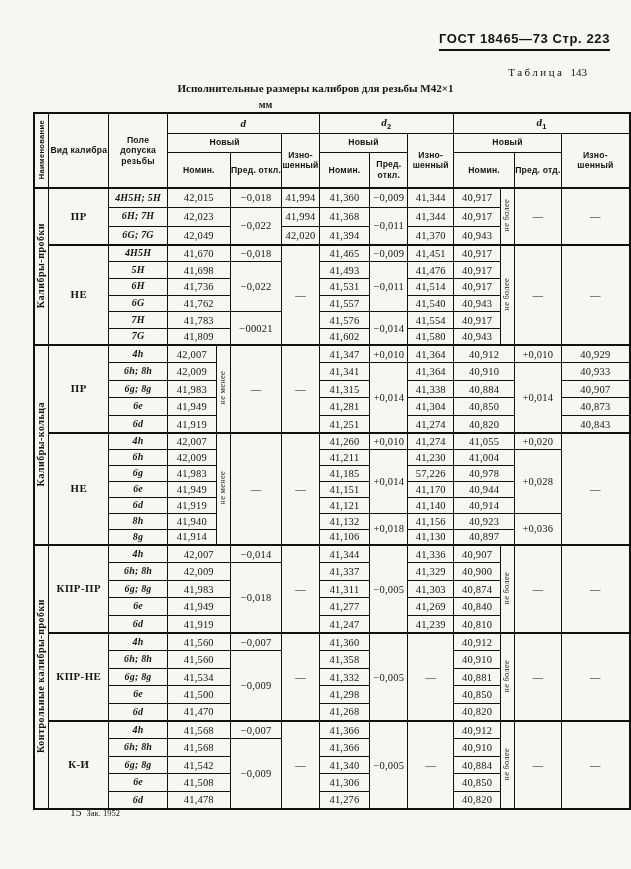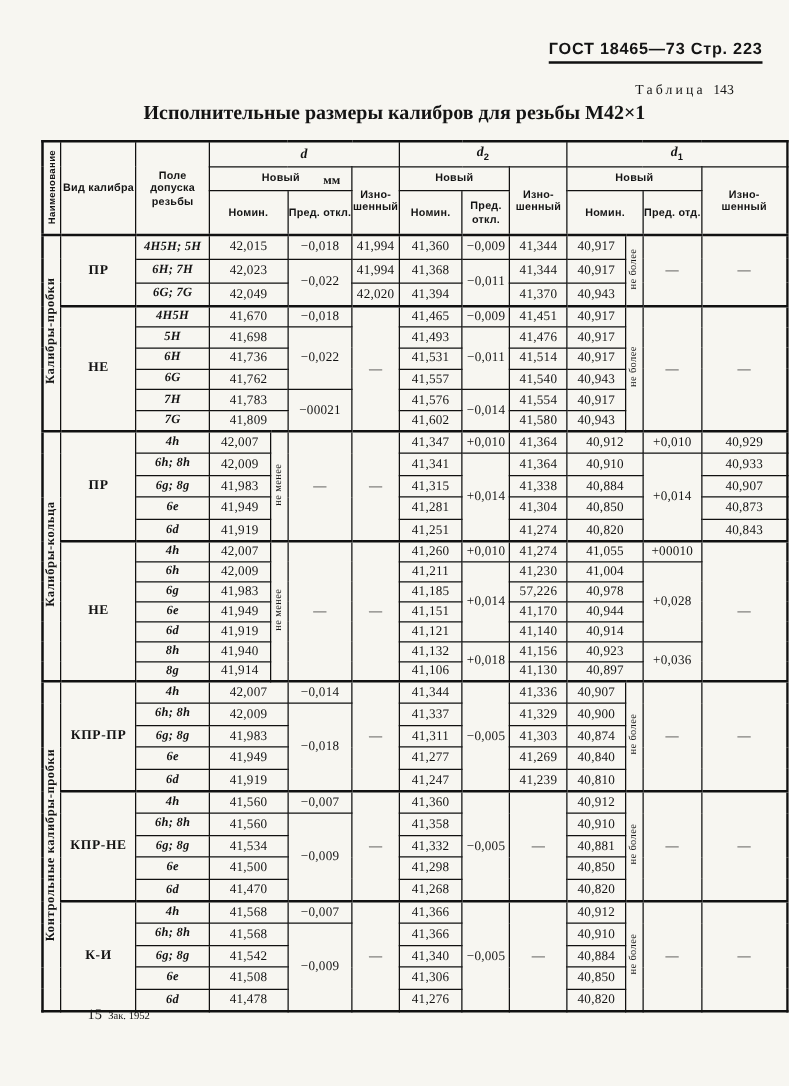--- a/index.html
+++ b/index.html
@@ -9,7 +9,7 @@
        font-weight:bold;font-size:13px;letter-spacing:.6px;border-bottom:2px solid #111;padding-bottom:3px;}
   .tbl-label{position:absolute;top:66px;right:44px;font-size:11px;}
   .tbl-label .w{letter-spacing:2.5px;margin-right:6px;}
-  .doc-title{position:absolute;top:82px;left:0;width:631px;text-align:center;font-weight:bold;font-size:16px;}
+  .doc-title{position:absolute;top:82px;left:0;width:631px;text-align:center;font-weight:bold;font-size:11px;}
   .units{position:absolute;top:99px;left:0;width:531px;text-align:center;font-weight:bold;font-size:10px;margin-top:40px;}
   table{position:absolute;left:33px;top:112px;border-collapse:collapse;table-layout:fixed;border:2px solid #111;}
   td{border:1px solid #111;text-align:center;vertical-align:middle;padding:0;overflow:hidden;

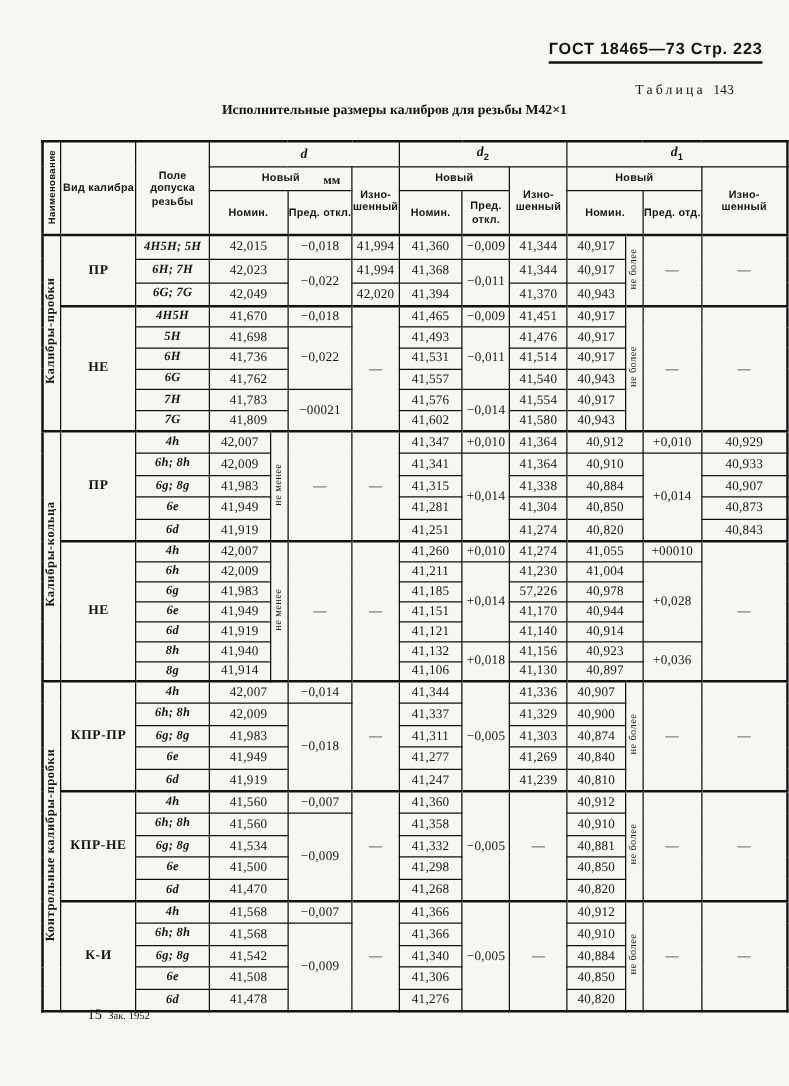--- a/index.html
+++ b/index.html
@@ -10,7 +10,7 @@
   .tbl-label{position:absolute;top:66px;right:44px;font-size:11px;}
   .tbl-label .w{letter-spacing:2.5px;margin-right:6px;}
   .doc-title{position:absolute;top:82px;left:0;width:631px;text-align:center;font-weight:bold;font-size:11px;}
-  .units{position:absolute;top:99px;left:0;width:531px;text-align:center;font-weight:bold;font-size:10px;margin-top:40px;}
+  .units{position:absolute;top:99px;left:0;width:531px;text-align:center;font-weight:bold;font-size:10px;}
   table{position:absolute;left:33px;top:112px;border-collapse:collapse;table-layout:fixed;border:2px solid #111;}
   td{border:1px solid #111;text-align:center;vertical-align:middle;padding:0;overflow:hidden;
      font-size:10.5px;line-height:1.05;letter-spacing:.2px;}

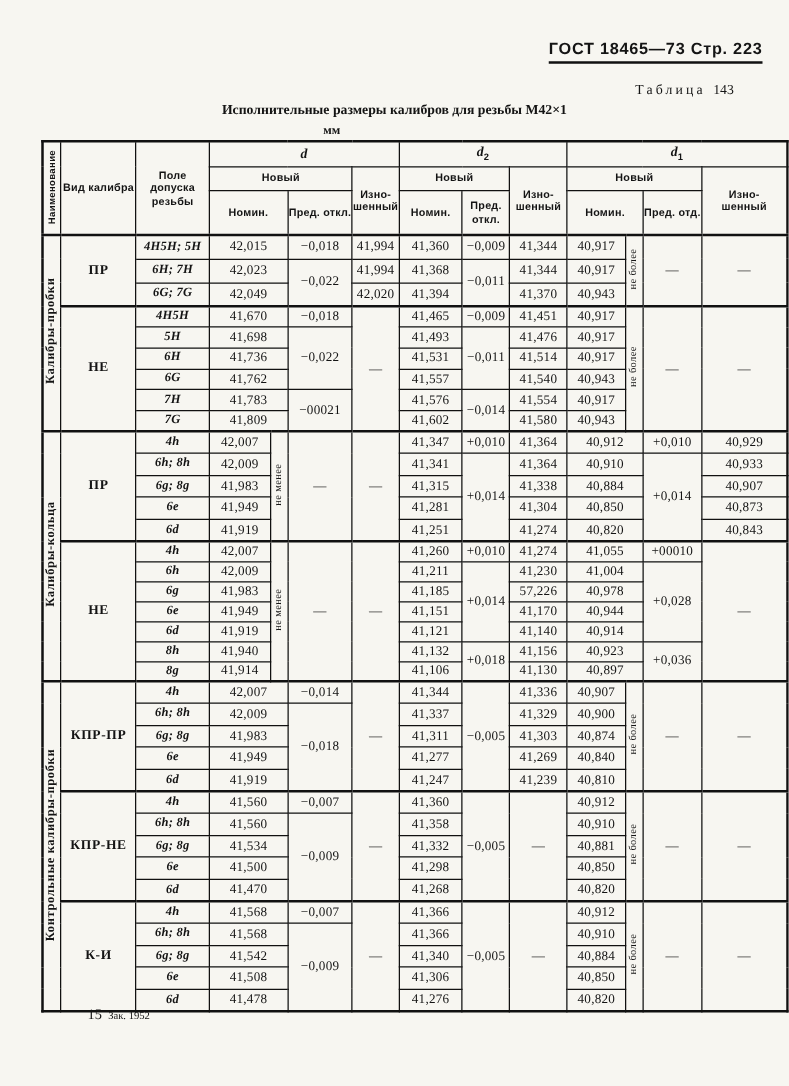--- a/index.html
+++ b/index.html
@@ -239,7 +239,7 @@
   <td>+0,010</td>
   <td>41,274</td>
   <td colspan="2">41,055</td>
-  <td>+00010</td>
+  <td>+0,020</td>
   <td rowspan="7">—</td>
 </tr>
 <tr class="r16">

